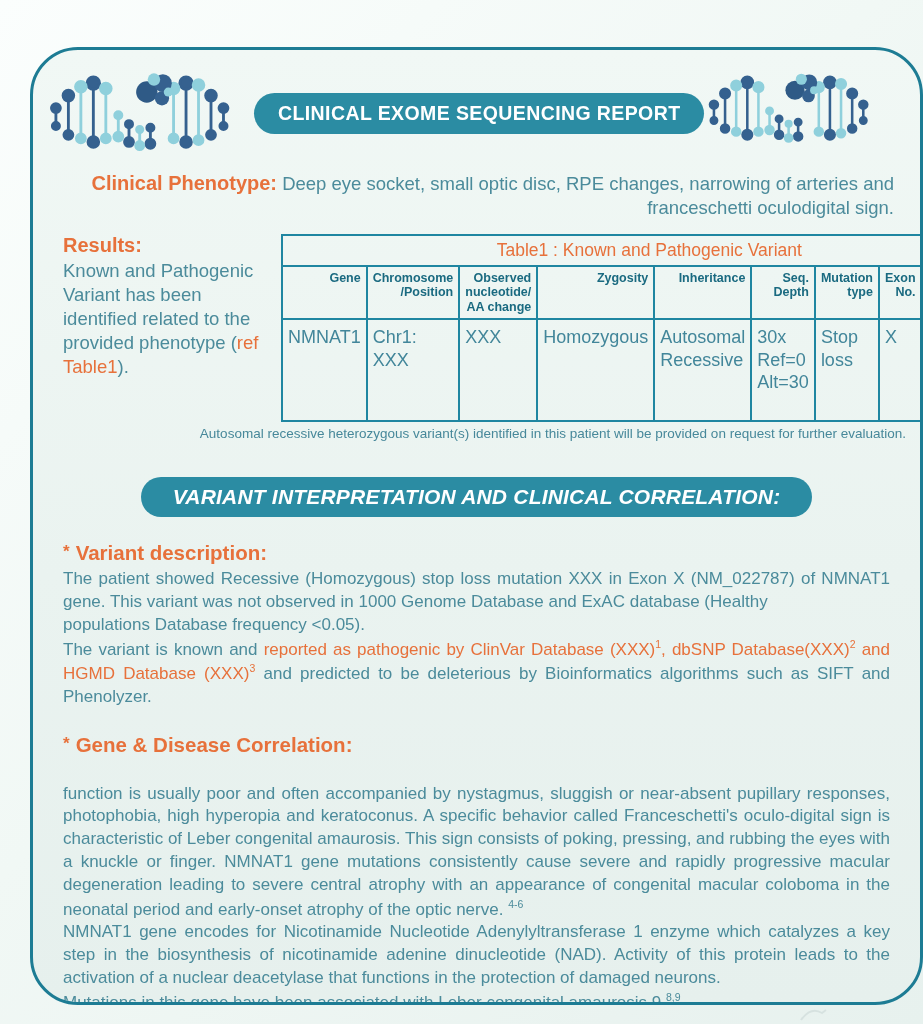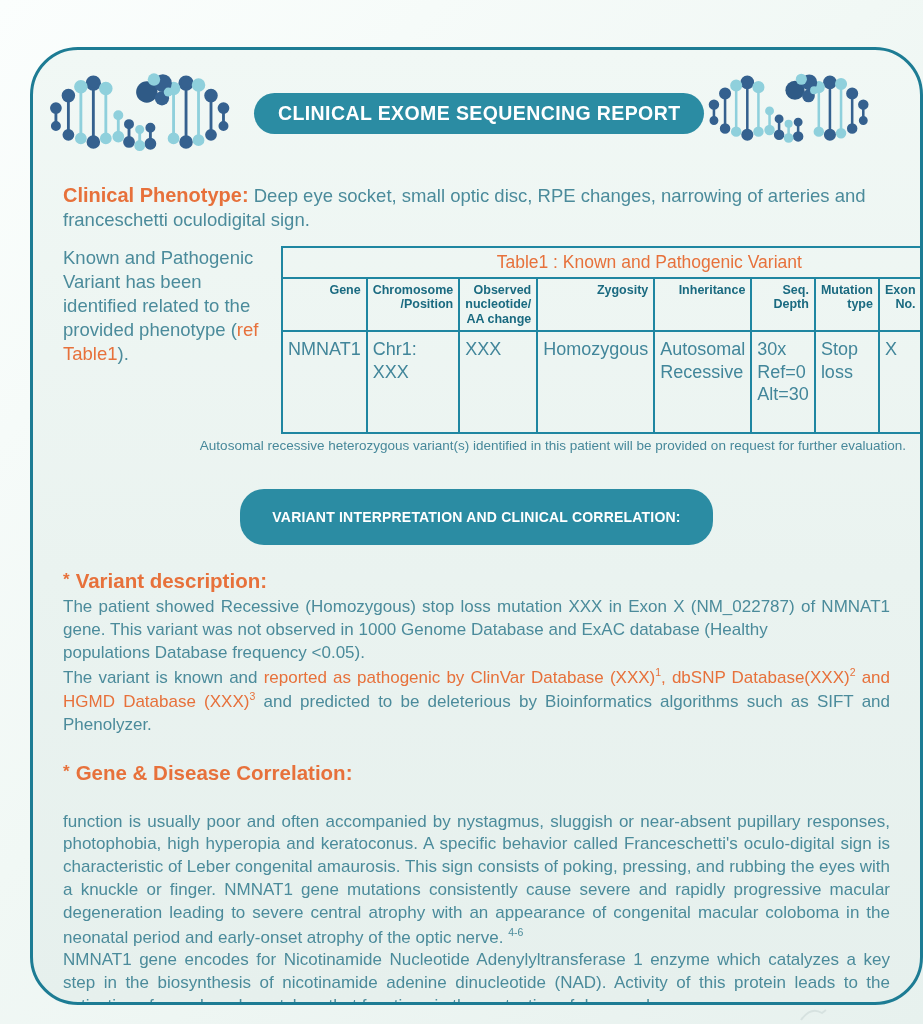--- a/index.html
+++ b/index.html
@@ -26,7 +26,7 @@
   .banner.b1 { font-size: 19.5px; letter-spacing: 0.4px; padding: 9px 24px; margin: 0 2px; }
   .banner.b2 { display: inline-block; font-size: 14px; letter-spacing: 0.2px; padding: 20px 32px; }
   
-  .phen { margin: 26px 12px 0 16px; font-size: 18.5px; line-height: 1.3; color: #4b8b9b; }
+  .phen { margin: 14px 12px 0 16px; font-size: 18.5px; line-height: 1.3; color: #4b8b9b; text-align: right; }
   .olabel { color: #e7713b; font-weight: bold; }
   .phen .olabel { font-size: 20px; }
   

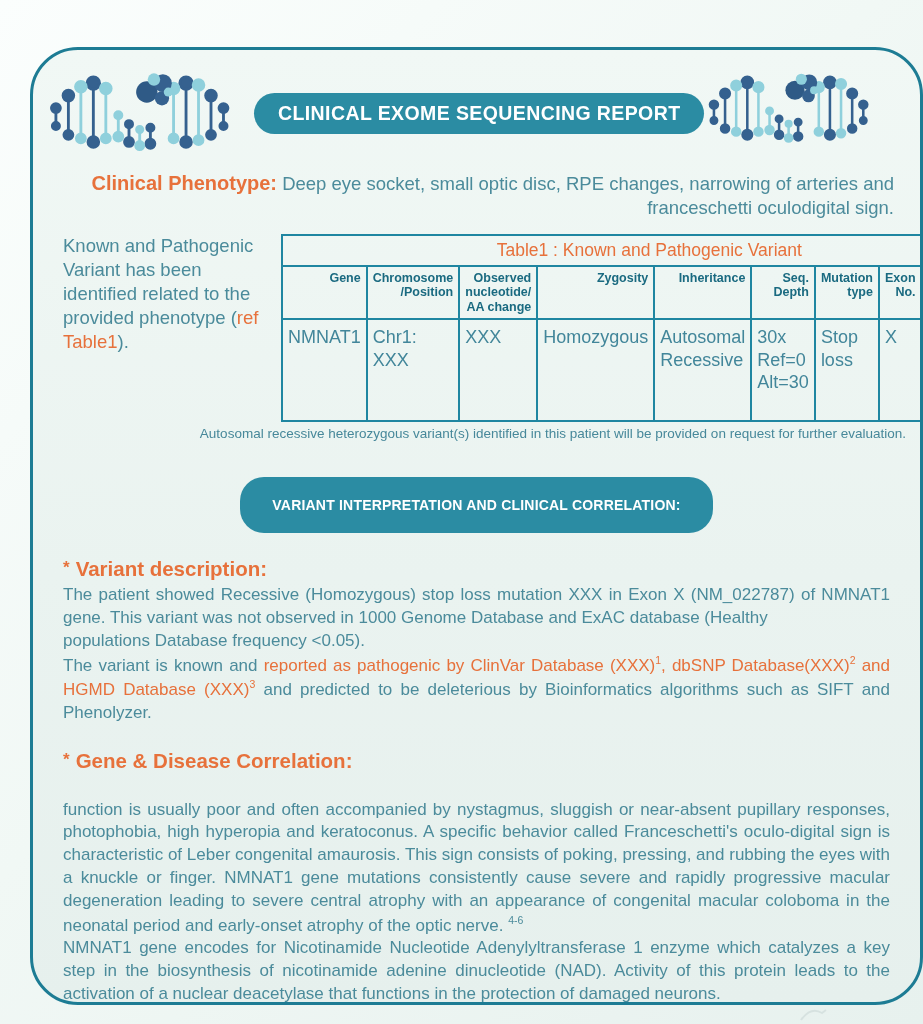--- a/index.html
+++ b/index.html
@@ -135,6 +135,7 @@
 
   <div class="results-row">
     <div class="results-left">
+      <span class="olabel">Results:</span>
       <div class="rtext">
         <span>Known and Pathogenic Variant has been identified related to the provided phenotype (</span><span class="orange">ref Table1</span><span>).</span>
       </div>

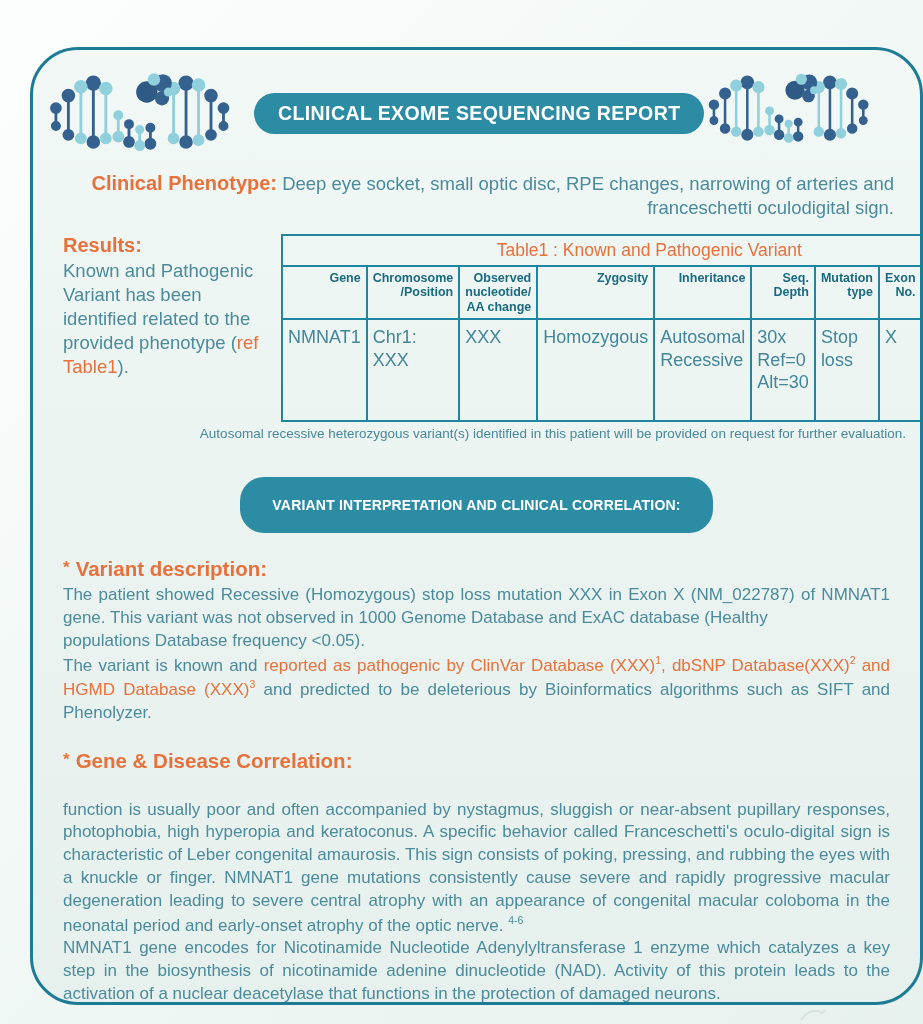--- a/index.html
+++ b/index.html
@@ -24,7 +24,7 @@
   .dna { flex: 0 0 auto; line-height: 0; }
   .banner { background: #2b8ca3; color: #ffffff; font-weight: bold; border-radius: 24px; white-space: nowrap; text-align: center; }
   .banner.b1 { font-size: 19.5px; letter-spacing: 0.4px; padding: 9px 24px; margin: 0 2px; }
-  .banner.b2 { display: inline-block; font-size: 14px; letter-spacing: 0.2px; padding: 20px 32px; }
+  .banner.b2 { display: inline-block; font-size: 21px; letter-spacing: 0.2px; padding: 8px 32px; font-style: italic; }
   
   .phen { margin: 14px 12px 0 16px; font-size: 18.5px; line-height: 1.3; color: #4b8b9b; text-align: right; }
   .olabel { color: #e7713b; font-weight: bold; }

